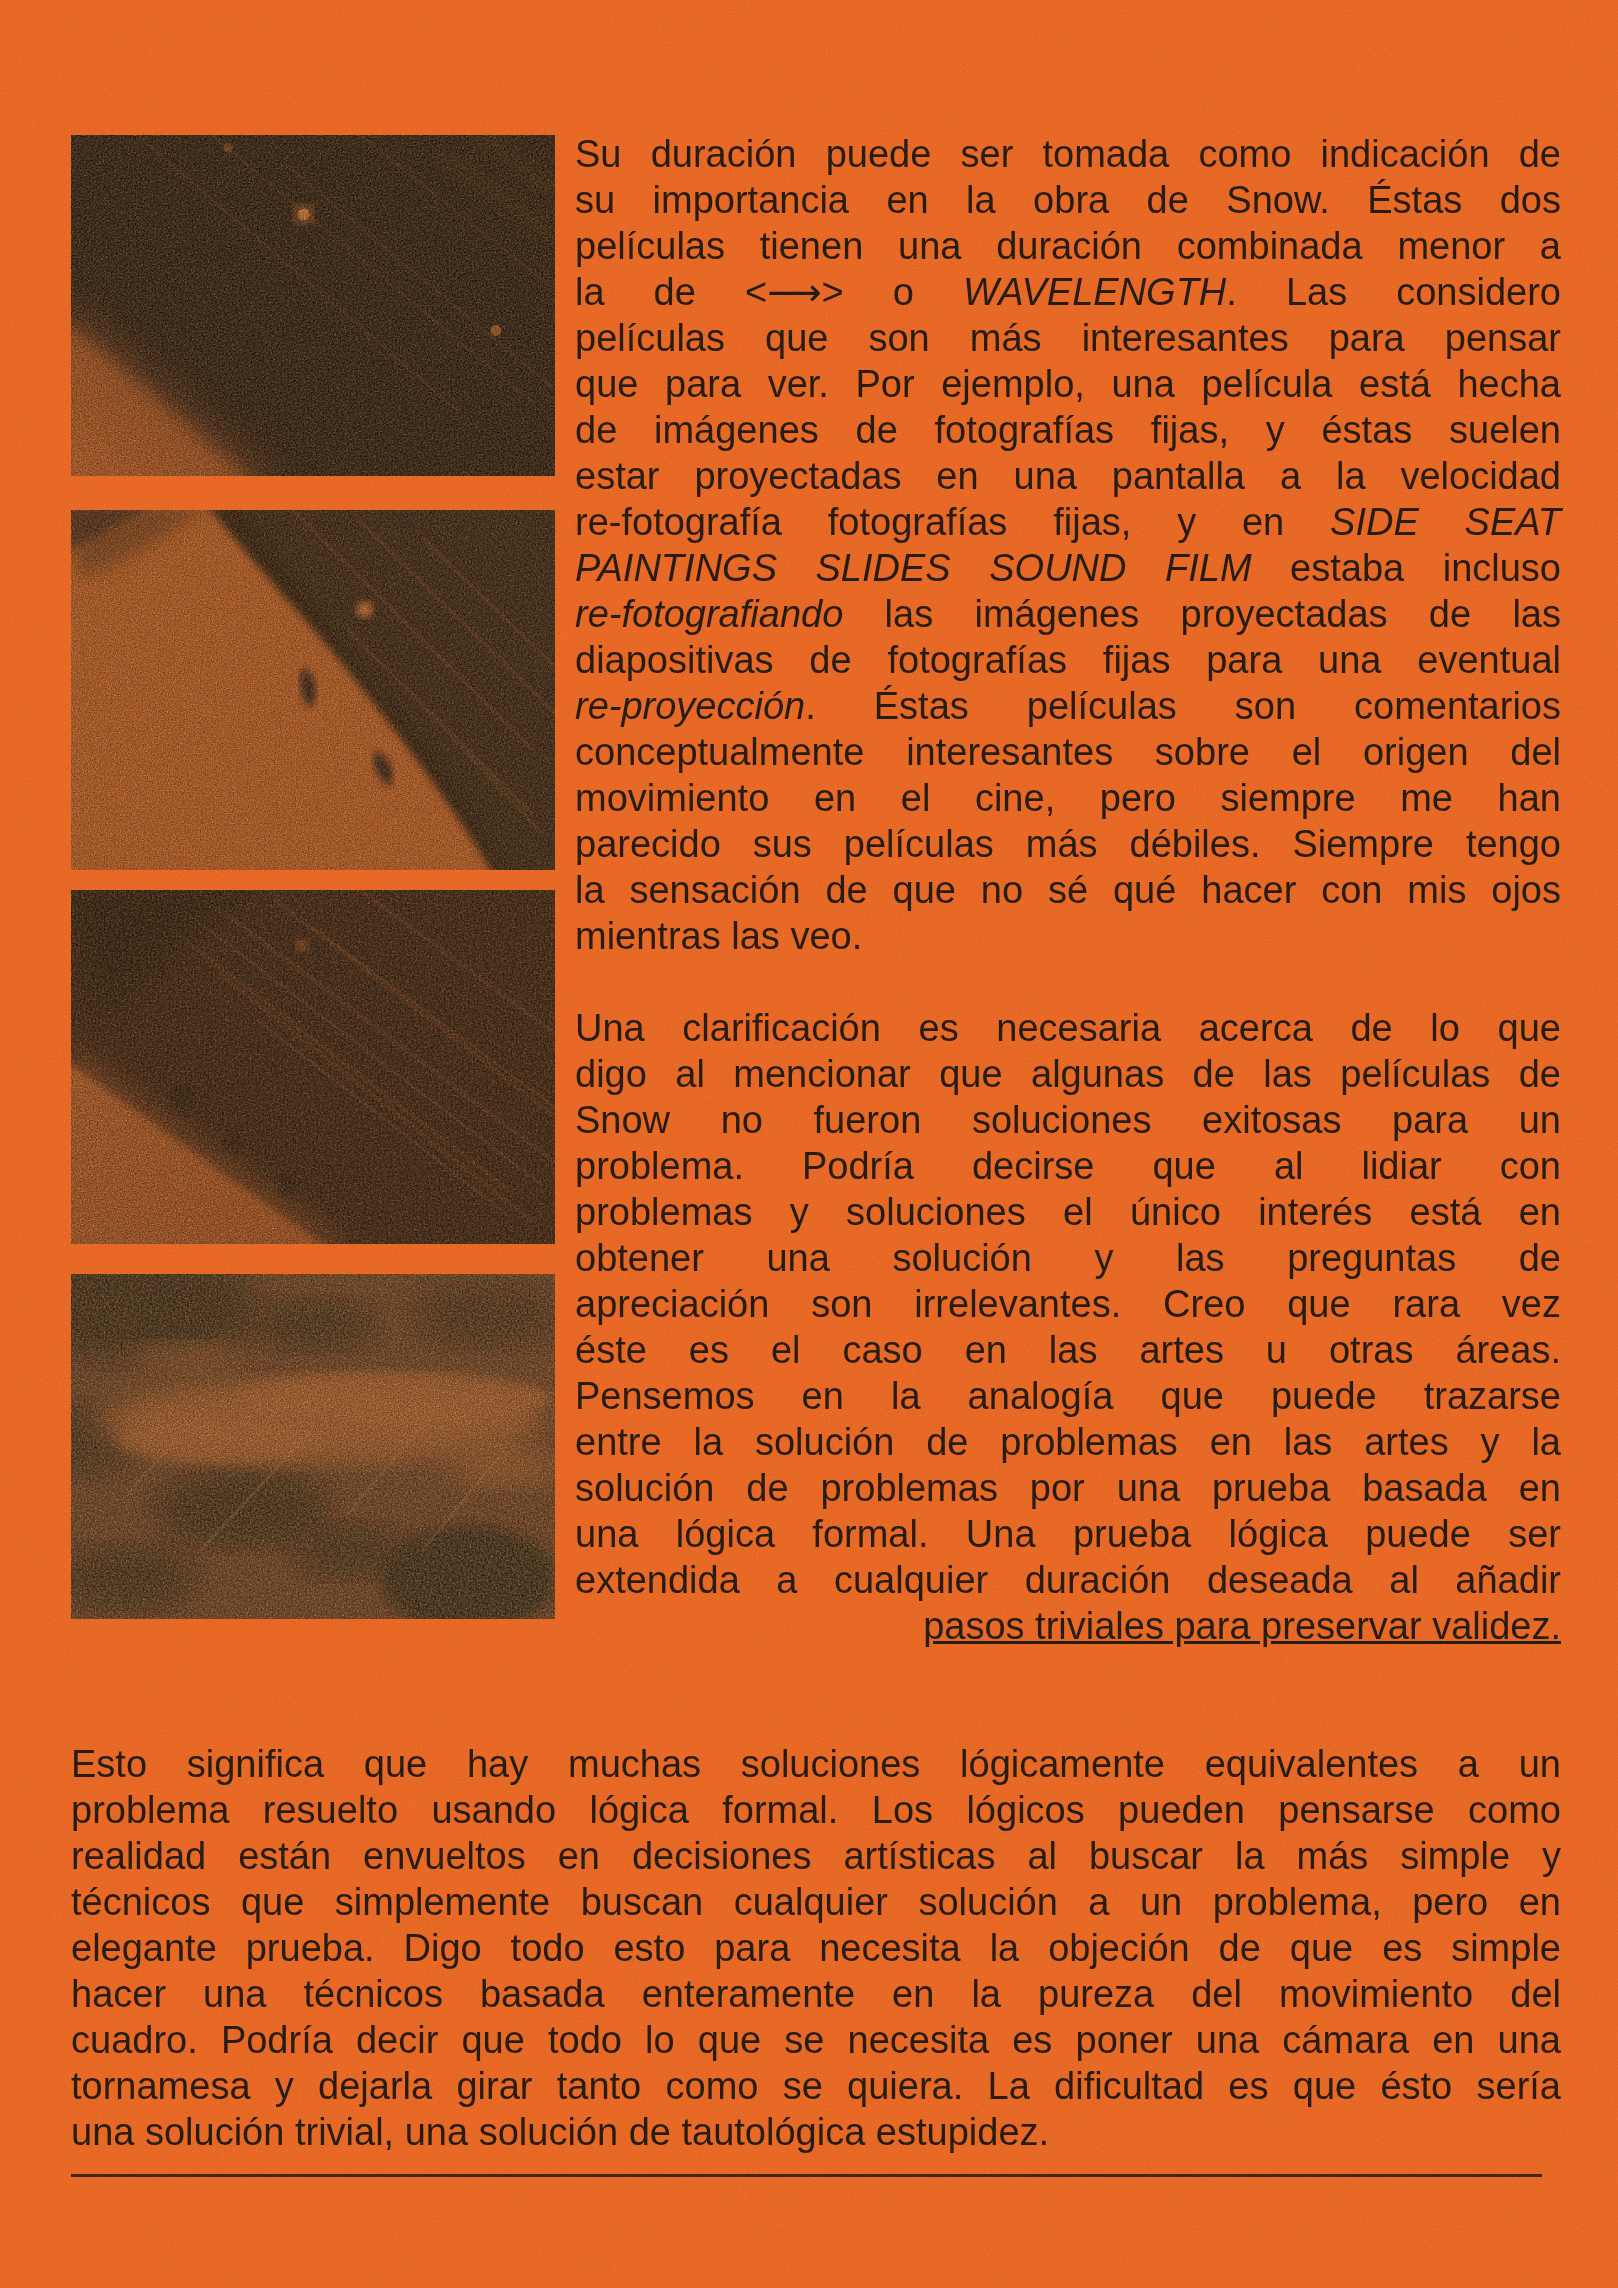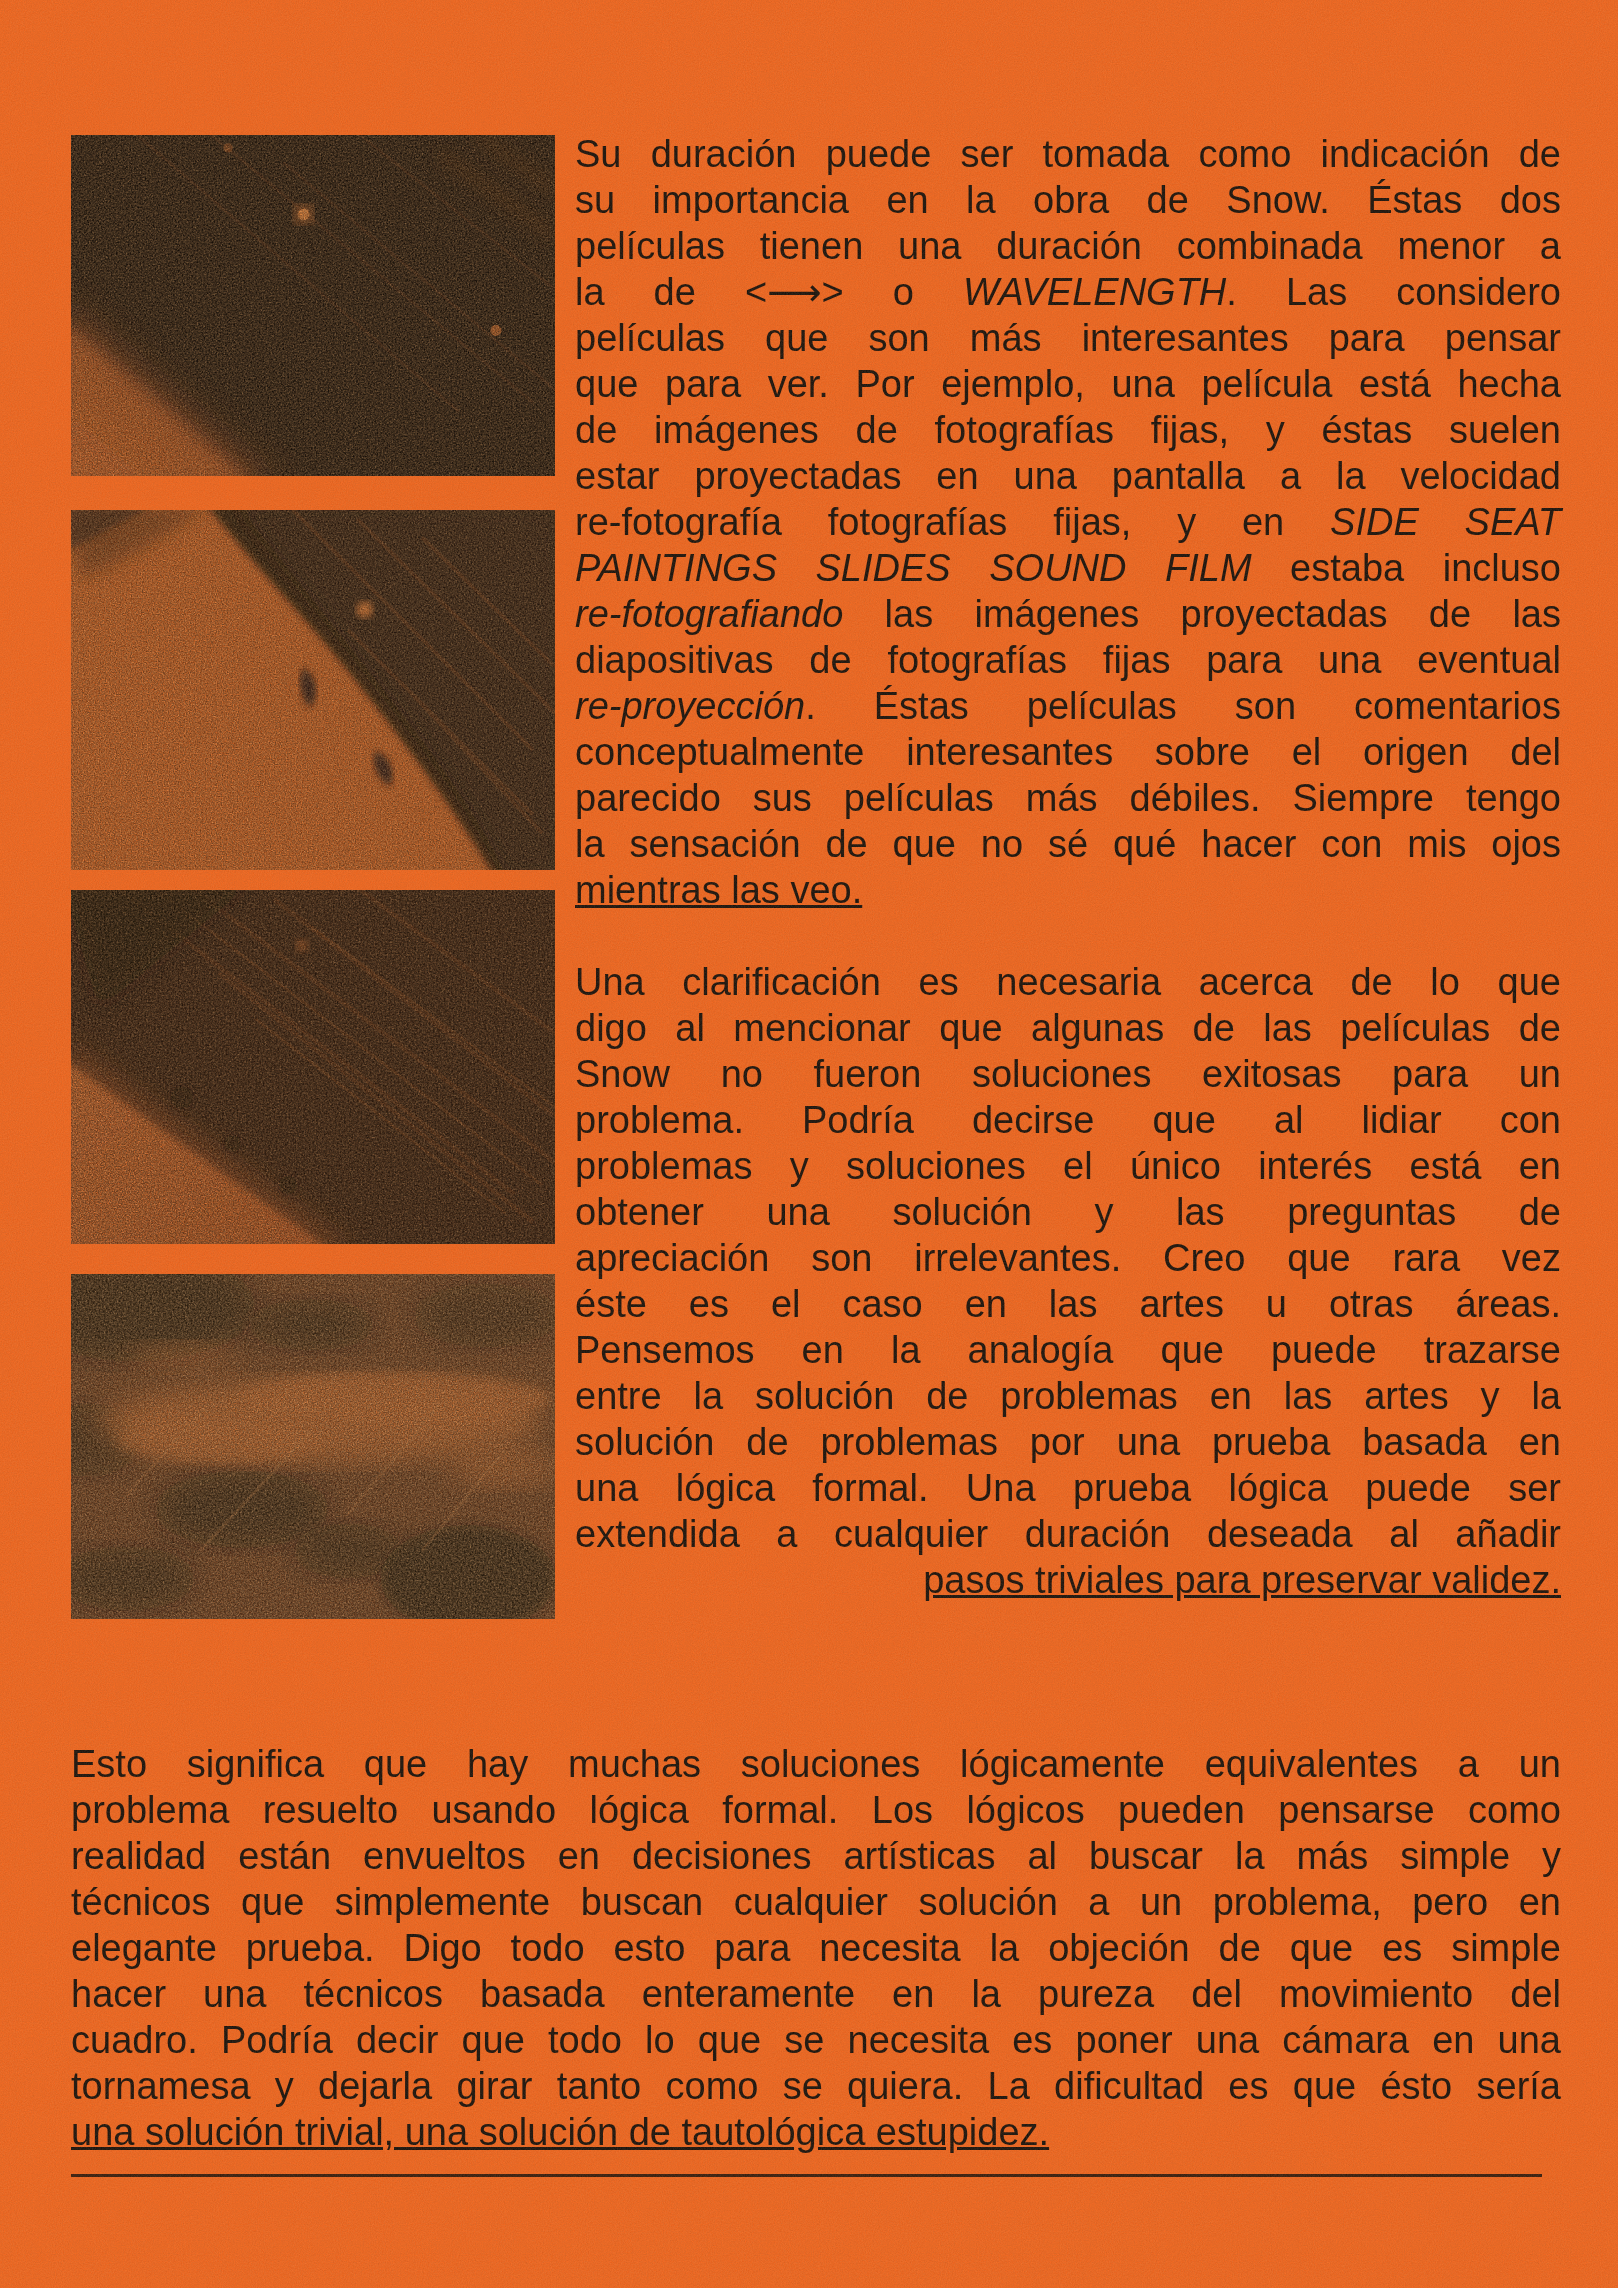--- a/index.html
+++ b/index.html
@@ -247,6 +247,7 @@
         <div class="line">diapositivas de fotografías fijas para una eventual</div>
         <div class="line"><em>re-proyección</em>. Éstas películas son comentarios</div>
         <div class="line">conceptualmente interesantes sobre el origen del</div>
+        <div class="line">movimiento en el cine, pero siempre me han</div>
         <div class="line">parecido sus películas más débiles. Siempre tengo</div>
         <div class="line">la sensación de que no sé qué hacer con mis ojos</div>
         <div class="line last-left">mientras las veo.</div>

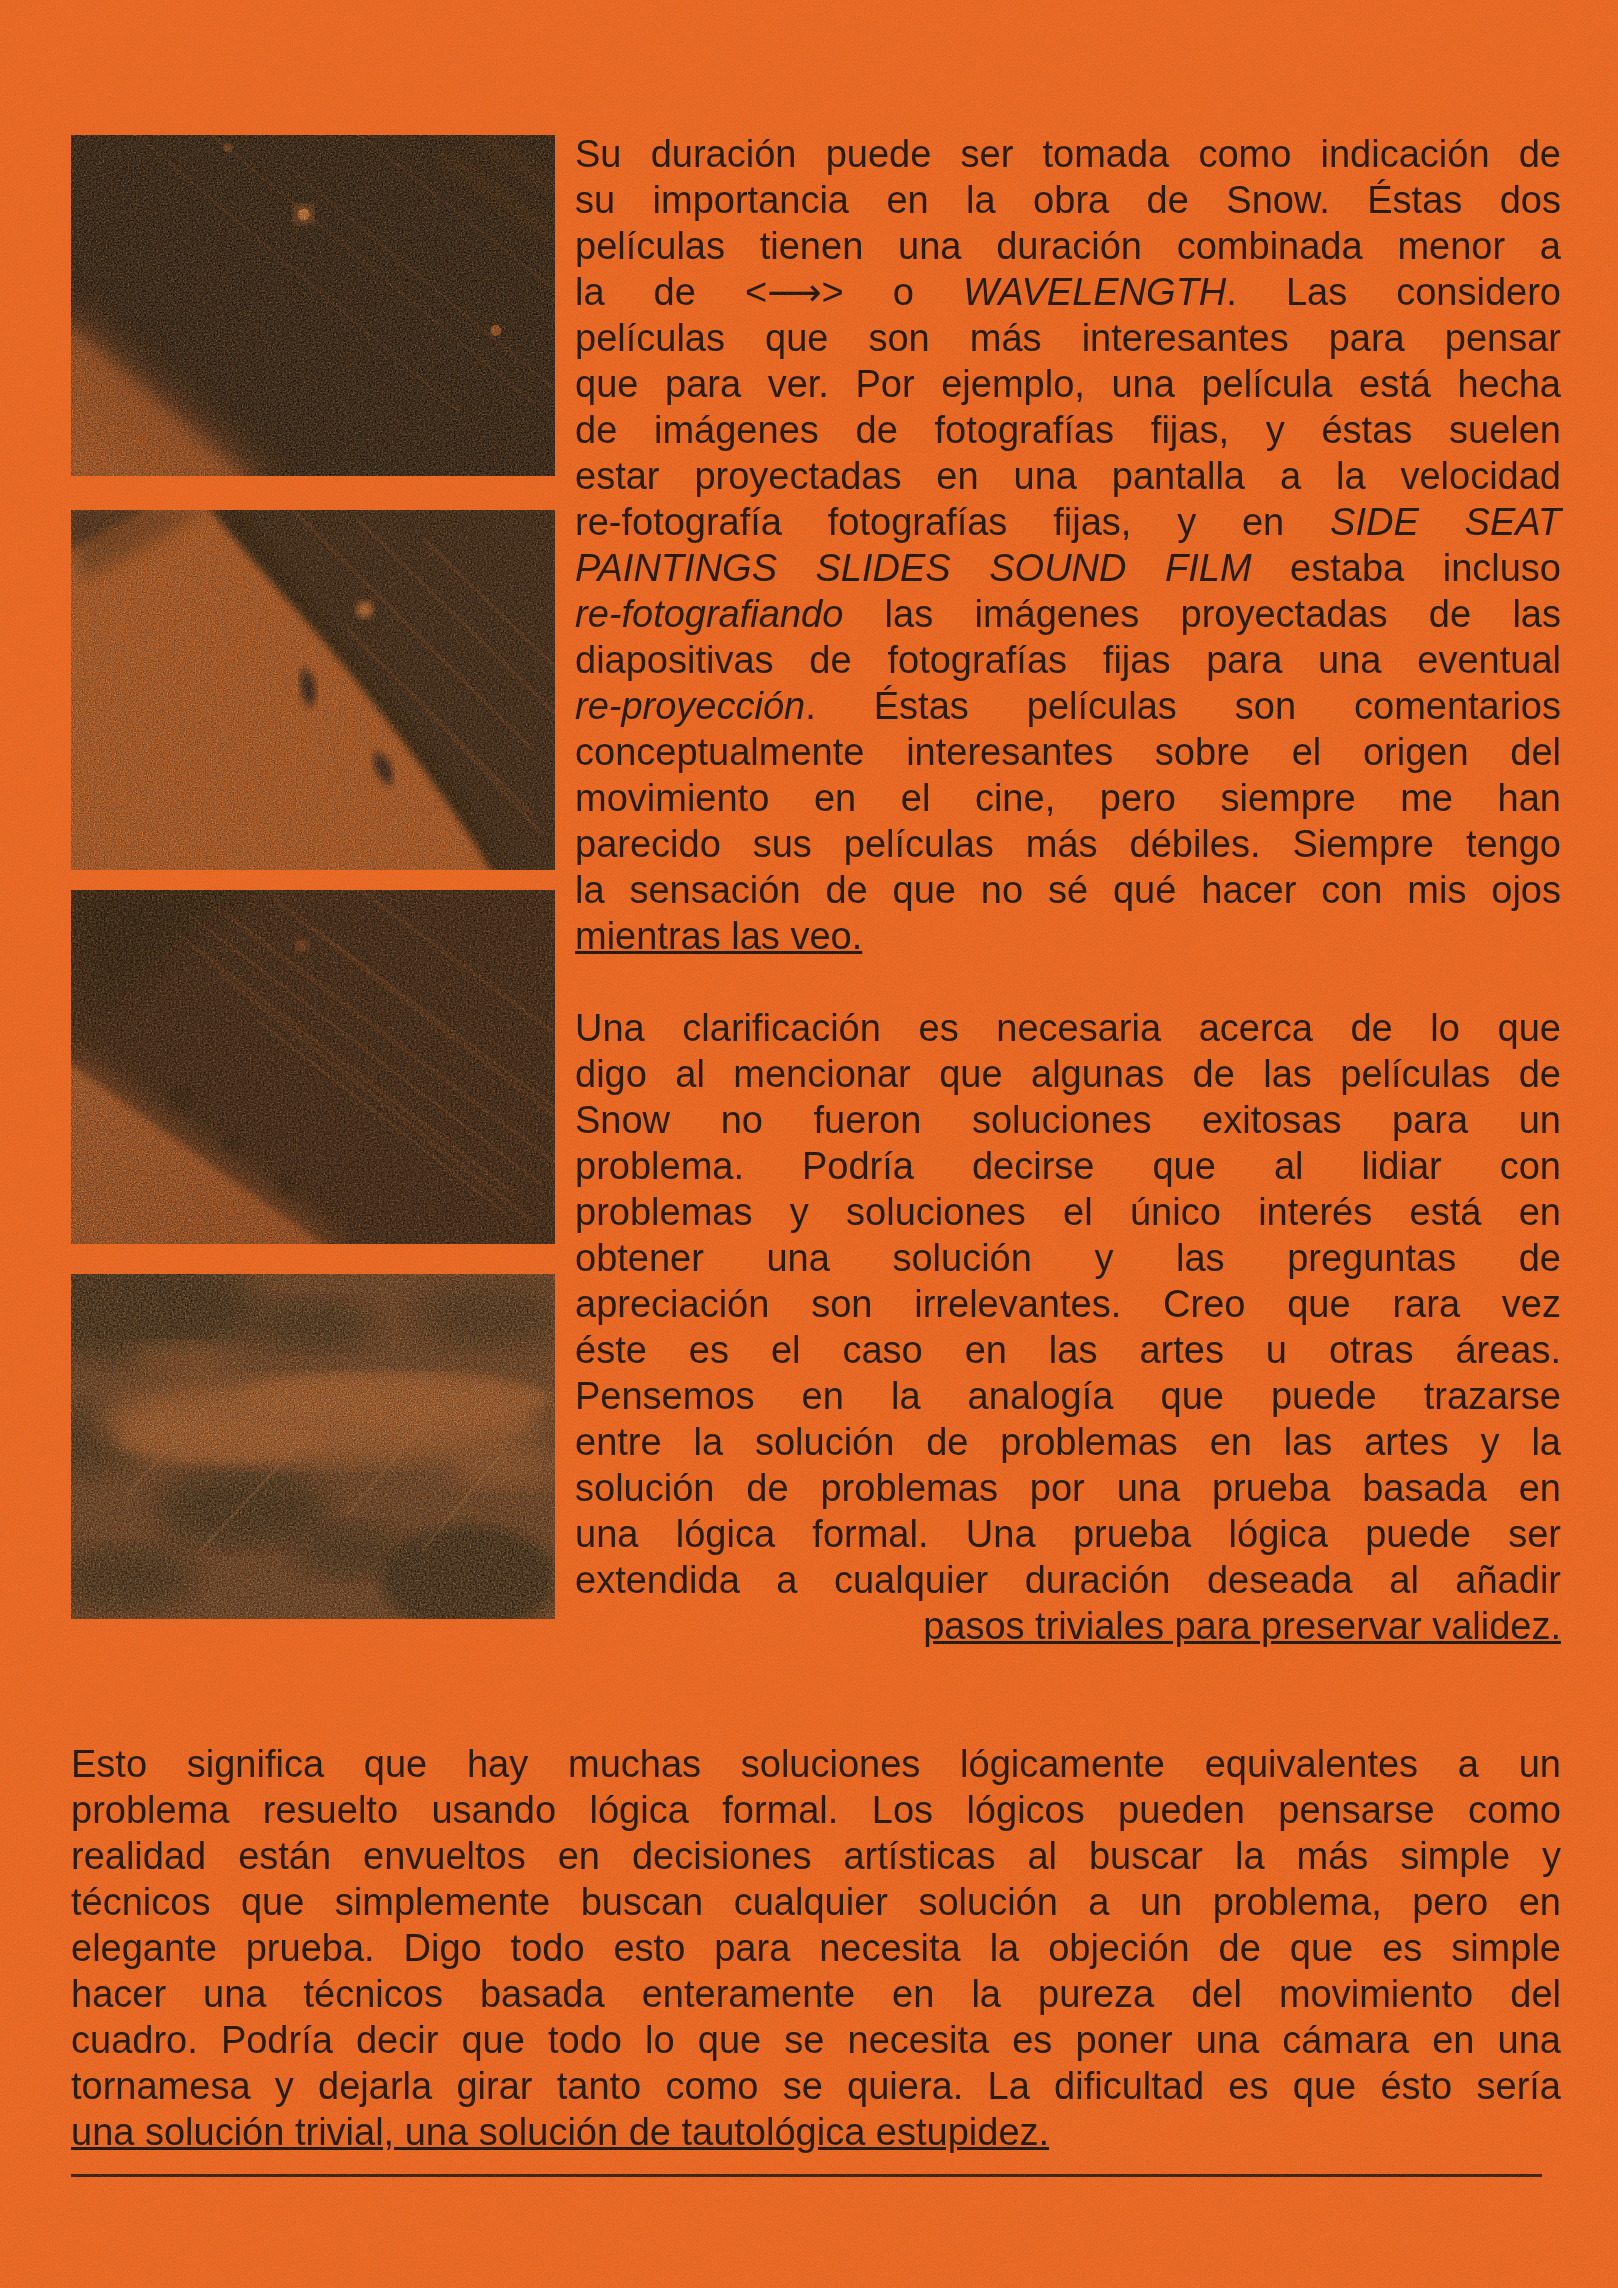--- a/index.html
+++ b/index.html
@@ -35,7 +35,7 @@
     overflow:visible;
   }
   .line em{font-style:italic;}
-  .line.last-left{text-align-last:left;text-decoration:underline;}
+  .line.last-left{text-align-last:left;}
   .line.last-right{text-align-last:right;text-decoration:underline;}
 
   .footer-rule{

